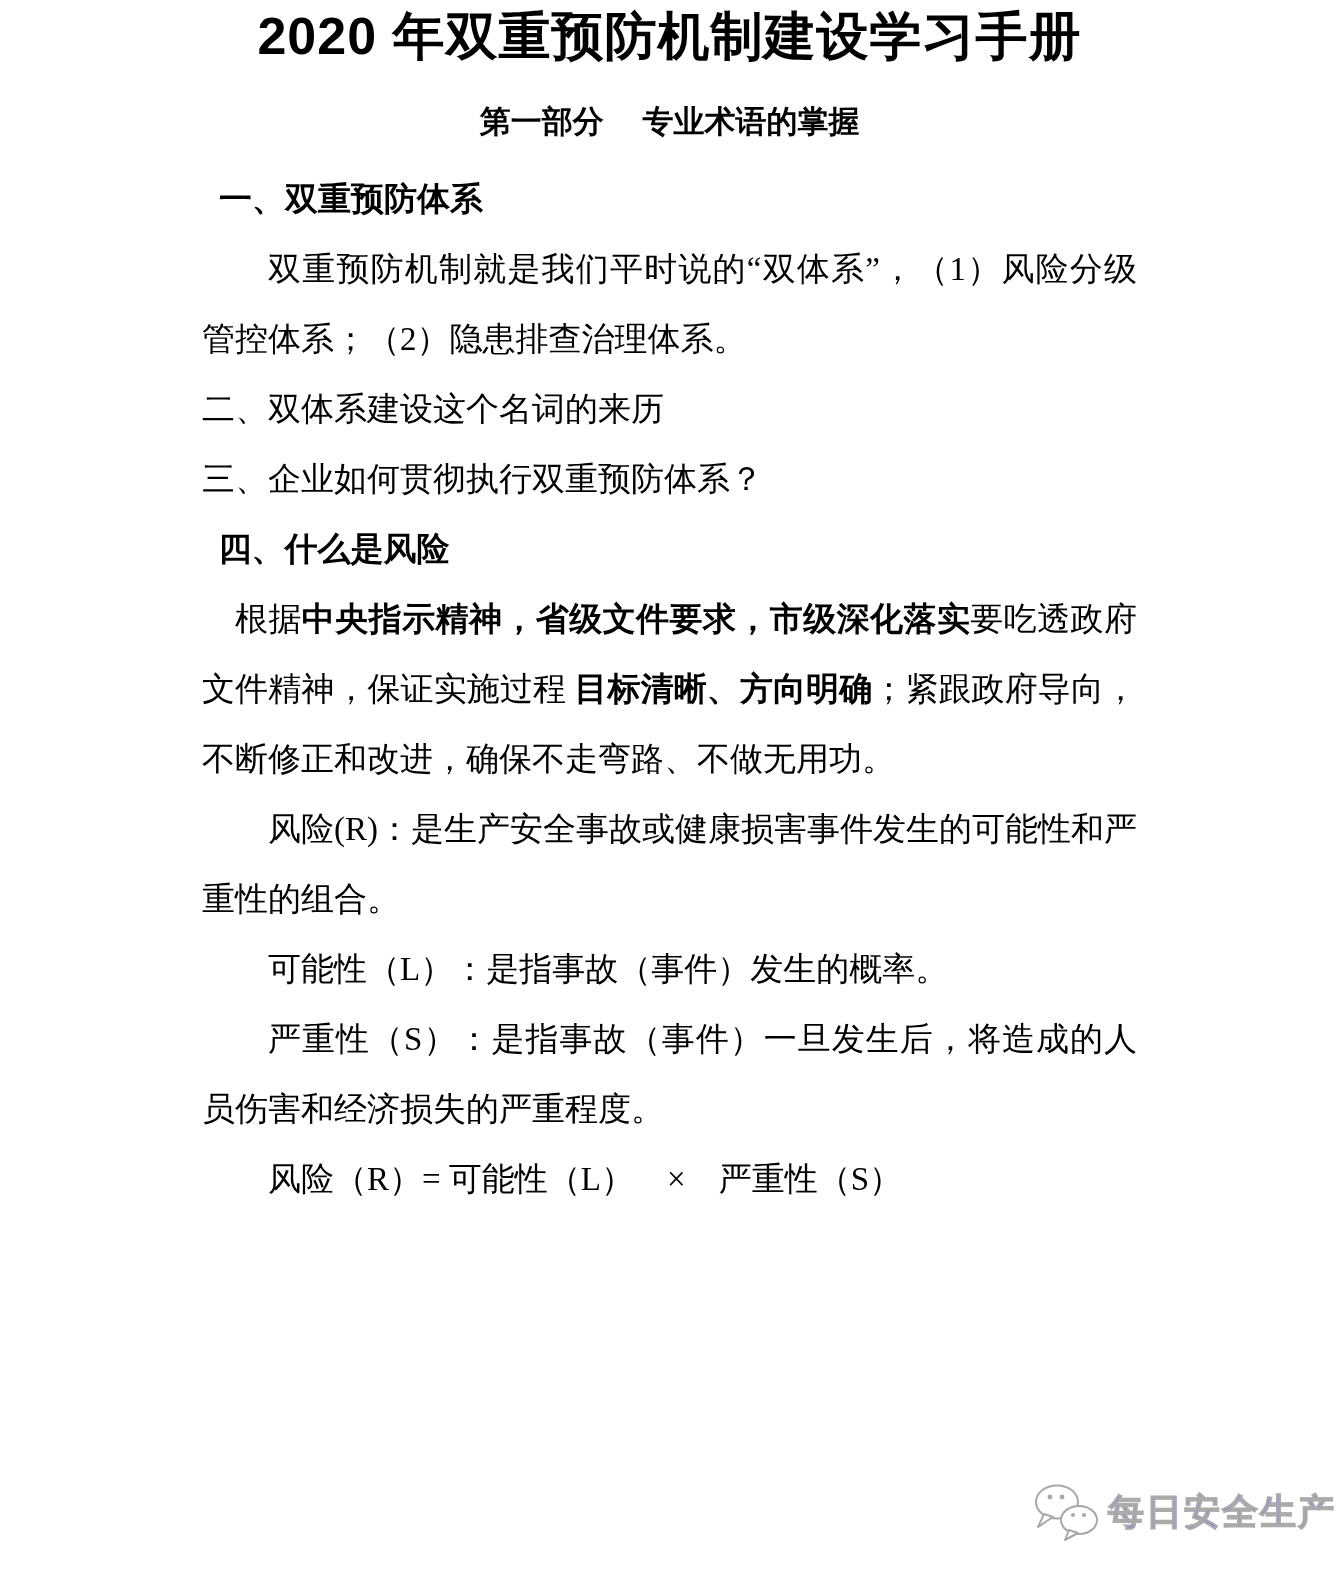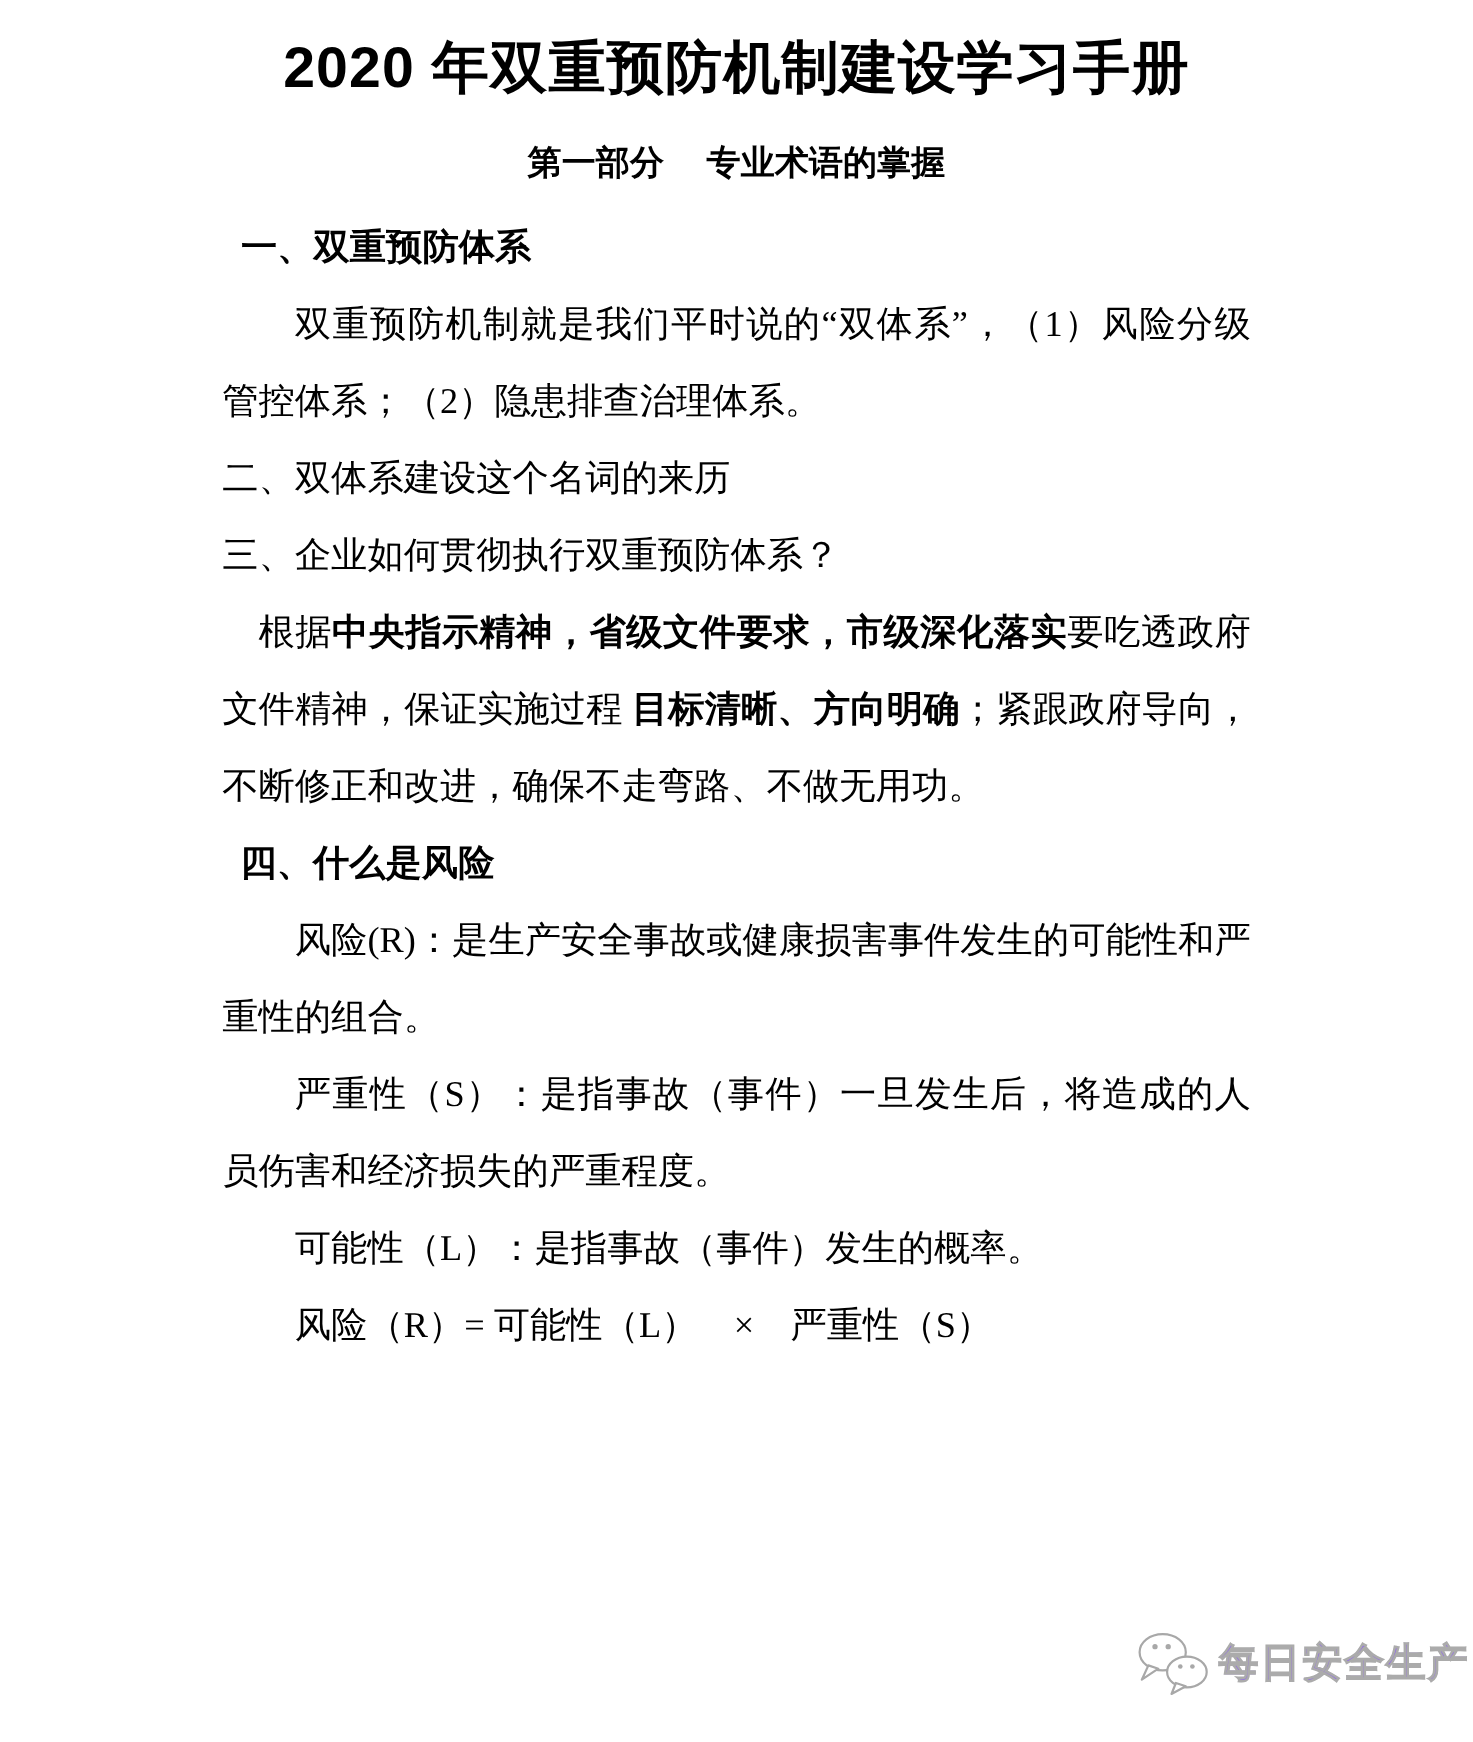--- a/index.html
+++ b/index.html
@@ -14,7 +14,6 @@
   }
   .doc-title {
     margin: 0;
-    padding-top: 26px;
     text-align: center;
     font-family: "Liberation Sans", "DejaVu Sans", sans-serif;
     font-weight: 900;

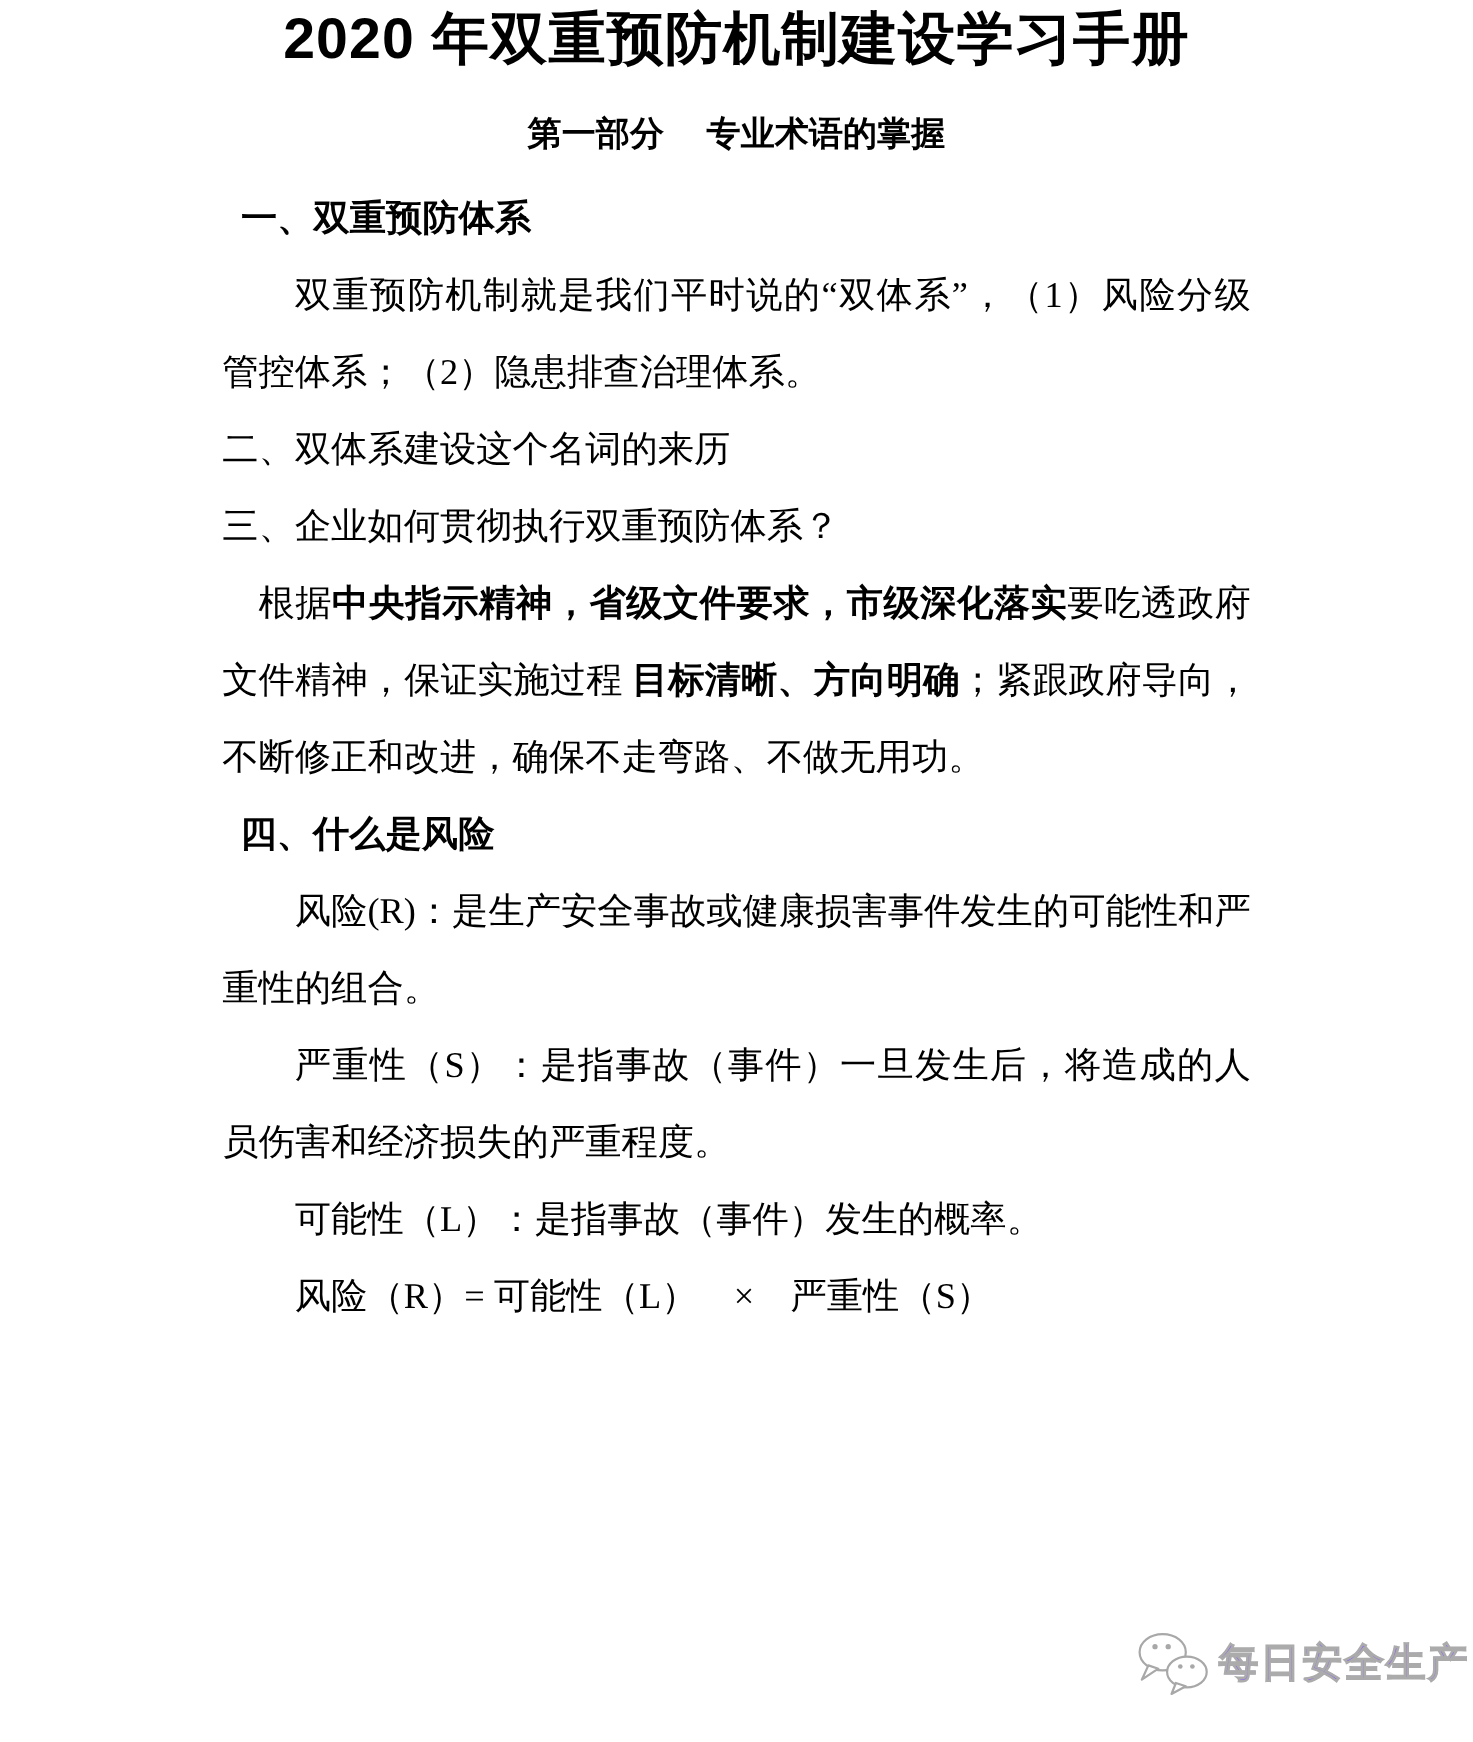--- a/index.html
+++ b/index.html
@@ -67,8 +67,8 @@
       <div class="line para" style="text-indent: 2em;"><span class="r">双重预防机制就是我们平时说的“双体系”，（1）风险分级管控体系；（2）隐患排查治理体系。</span></div>
       <div class="line heading" style="text-indent: 0em;"><span class="r">二、双体系建设这个名词的来历</span></div>
       <div class="line heading" style="text-indent: 0em;"><span class="r">三、企业如何贯彻执行双重预防体系？</span></div>
+      <div class="line heading" style="text-indent: 0.5em;"><span class="b">四、什么是风险</span></div>
       <div class="line para" style="text-indent: 1em;"><span class="r">根据</span><span class="b">中央指示精神，省级文件要求，市级深化落实</span><span class="r">要吃透政府文件精神，保证实施过程 </span><span class="b">目标清晰、方向明确</span><span class="r">；紧跟政府导向，不断修正和改进，确保不走弯路、不做无用功。</span></div>
-      <div class="line heading" style="text-indent: 0.5em;"><span class="b">四、什么是风险</span></div>
       <div class="line para" style="text-indent: 2em;"><span class="r">风险(R)：是生产安全事故或健康损害事件发生的可能性和严重性的组合。</span></div>
       <div class="line para" style="text-indent: 2em;"><span class="r">严重性（S）：是指事故（事件）一旦发生后，将造成的人员伤害和经济损失的严重程度。</span></div>
       <div class="line para" style="text-indent: 2em;"><span class="r">可能性（L）：是指事故（事件）发生的概率。</span></div>

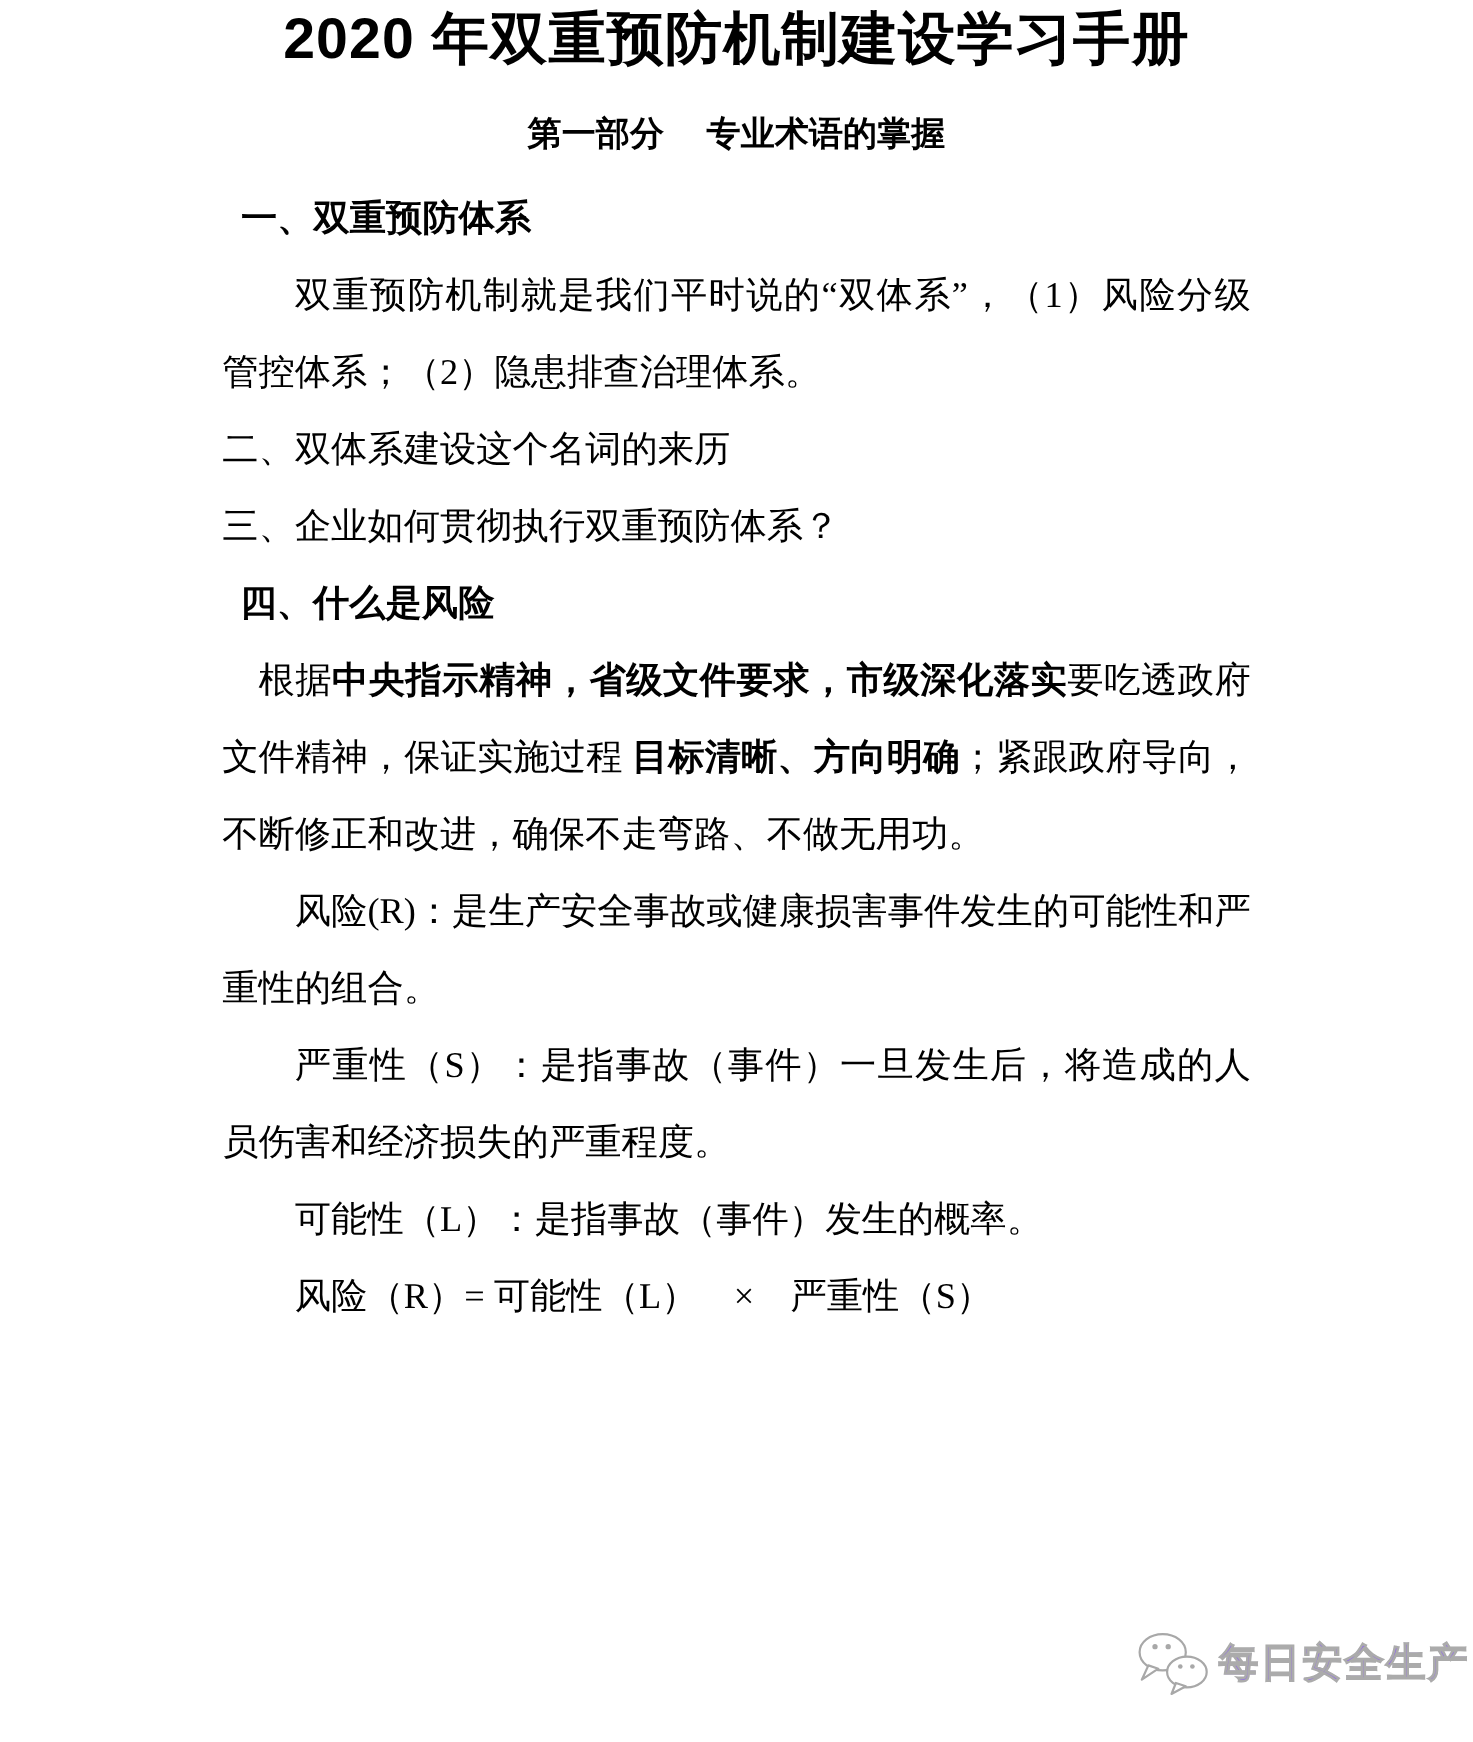--- a/index.html
+++ b/index.html
@@ -70,8 +70,8 @@
       <div class="line heading" style="text-indent: 0.5em;"><span class="b">四、什么是风险</span></div>
       <div class="line para" style="text-indent: 1em;"><span class="r">根据</span><span class="b">中央指示精神，省级文件要求，市级深化落实</span><span class="r">要吃透政府文件精神，保证实施过程 </span><span class="b">目标清晰、方向明确</span><span class="r">；紧跟政府导向，不断修正和改进，确保不走弯路、不做无用功。</span></div>
       <div class="line para" style="text-indent: 2em;"><span class="r">风险(R)：是生产安全事故或健康损害事件发生的可能性和严重性的组合。</span></div>
+      <div class="line para" style="text-indent: 2em;"><span class="r">可能性（L）：是指事故（事件）发生的概率。</span></div>
       <div class="line para" style="text-indent: 2em;"><span class="r">严重性（S）：是指事故（事件）一旦发生后，将造成的人员伤害和经济损失的严重程度。</span></div>
-      <div class="line para" style="text-indent: 2em;"><span class="r">可能性（L）：是指事故（事件）发生的概率。</span></div>
       <div class="line para" style="text-indent: 2em;"><span class="r">风险（R）= 可能性（L）　×　严重性（S）</span></div>
     </div>
 

